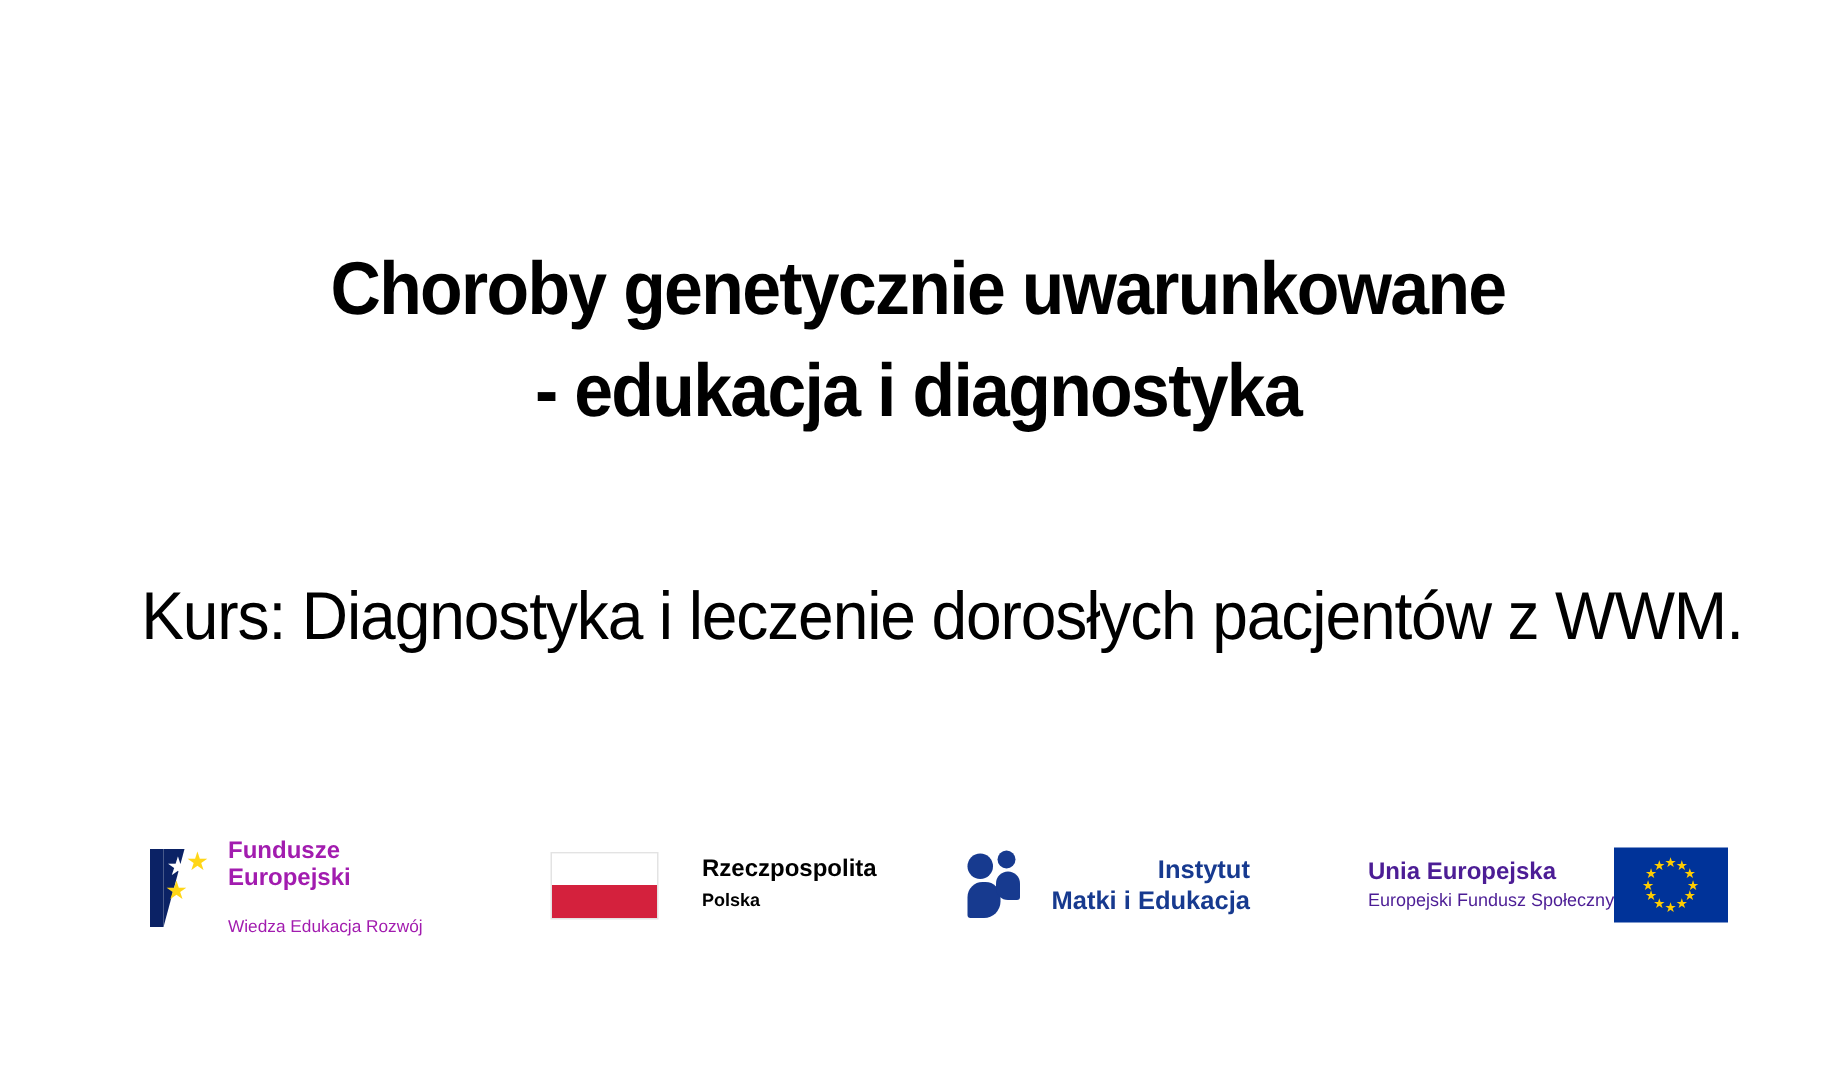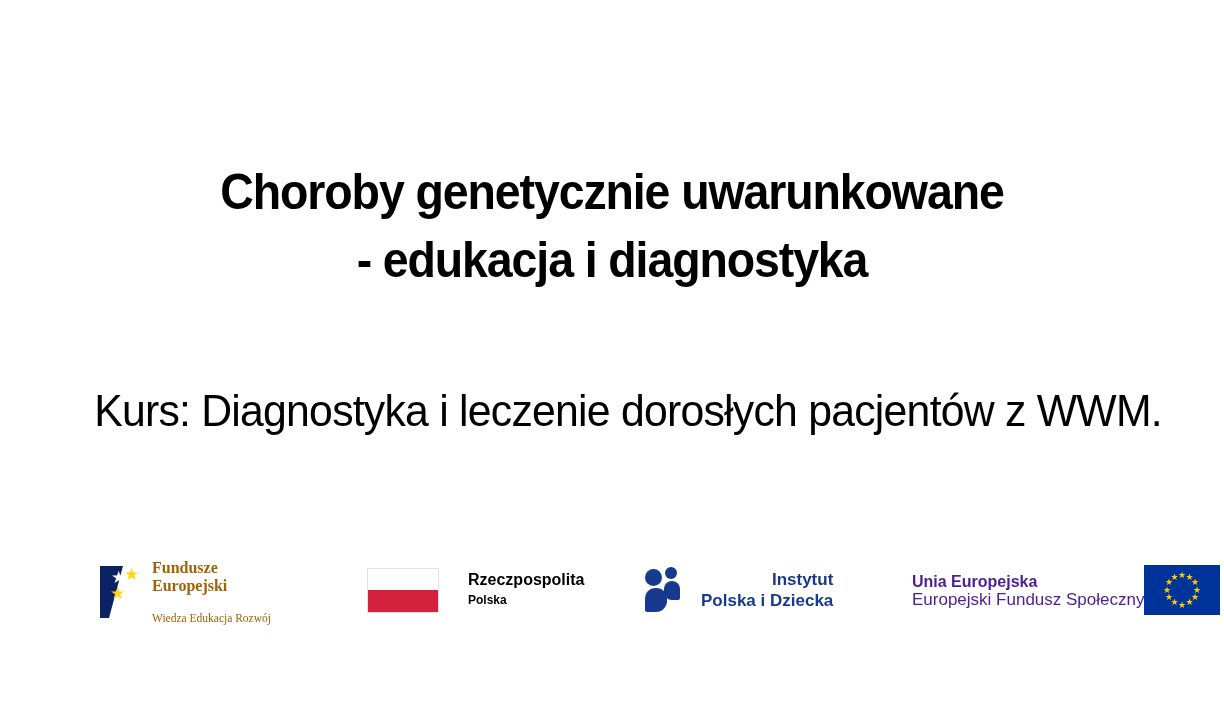--- a/index.html
+++ b/index.html
@@ -114,8 +114,8 @@
     border-bottom: 52px solid transparent;
   }
   .fe-text {
-    font-family: Liberation Serif, serif;
-    color: #a16207;
+    font-family: Liberation Sans, sans-serif;
+    color: #a21caf;
   }
   .fe-text .l1,
   .fe-text .l2 {

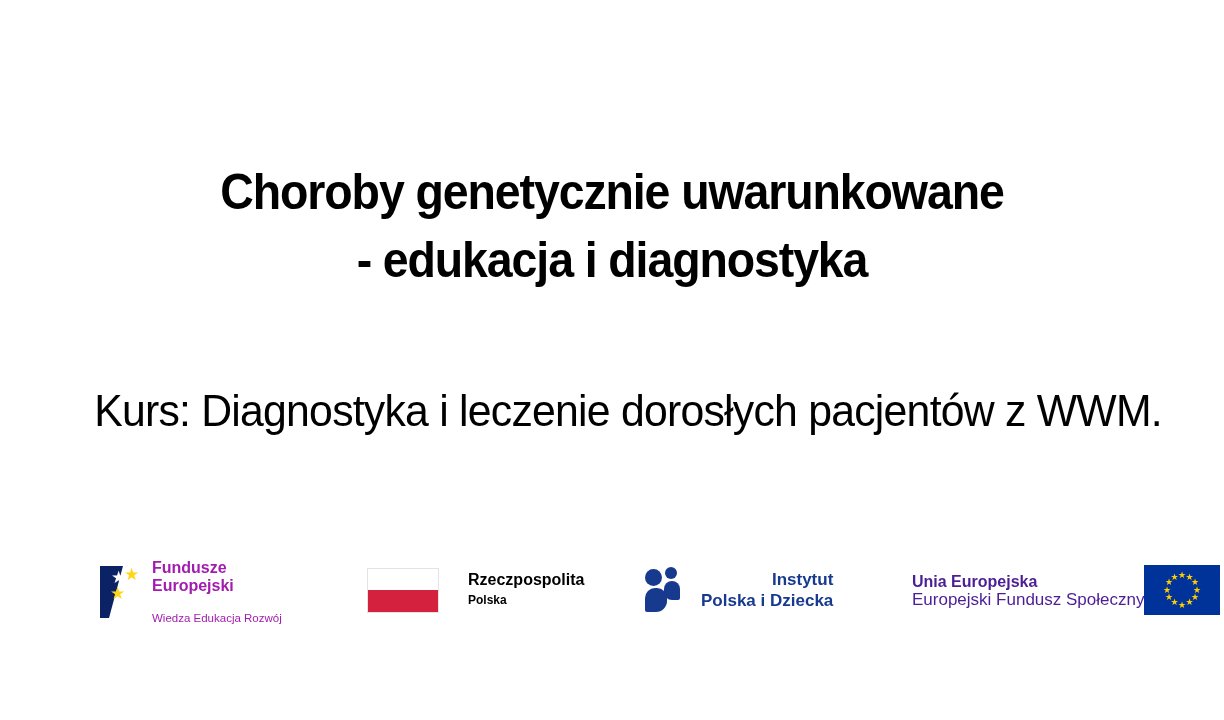--- a/index.html
+++ b/index.html
@@ -272,7 +272,7 @@
       </div>
       <div class="imd-text">
         <div class="l1">Instytut</div>
-        <div class="l2">Polska i Dziecka</div>
+        <div class="l2">Matki i Edukacja</div>
       </div>
     </div>
 

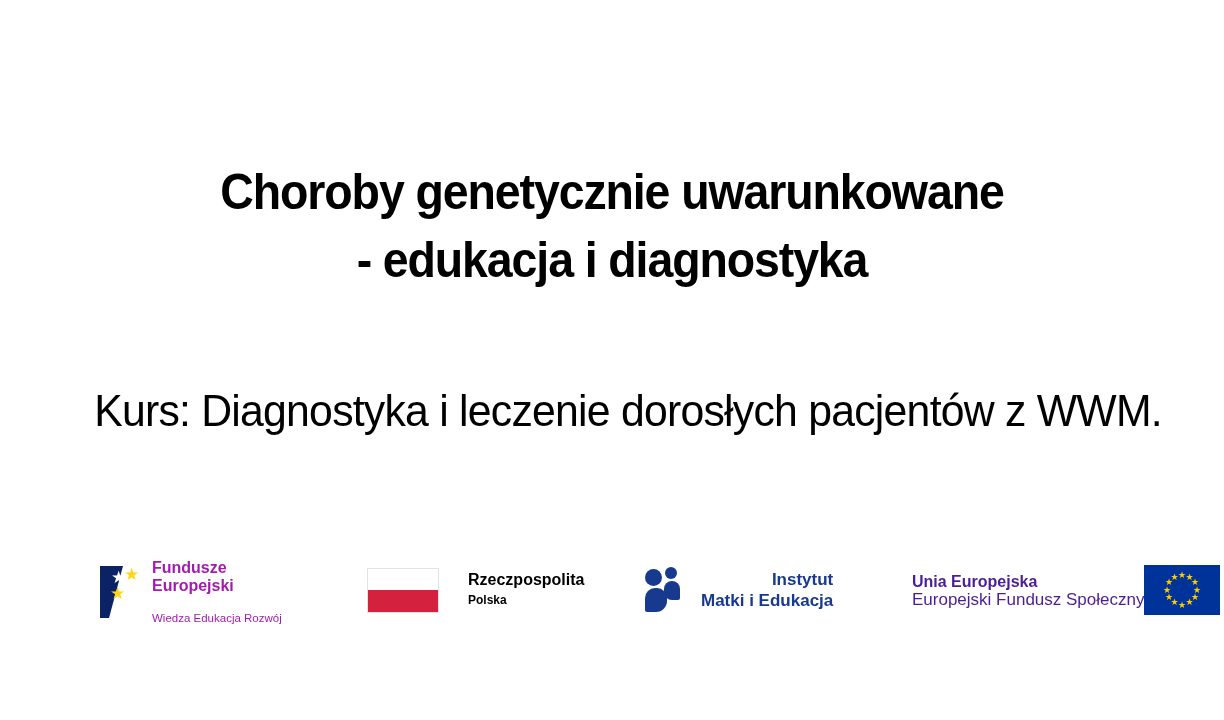--- a/index.html
+++ b/index.html
@@ -204,7 +204,7 @@
     text-align: left;
   }
   .ue-text .l1 { font-weight: 700; font-size: 16px; line-height: 20px; }
-  .ue-text .l2 { font-weight: 400; font-size: 17px; line-height: 16px; }
+  .ue-text .l2 { font-weight: 400; font-size: 12px; line-height: 16px; }
   .ue-flag {
     width: 76px;
     height: 50px;

